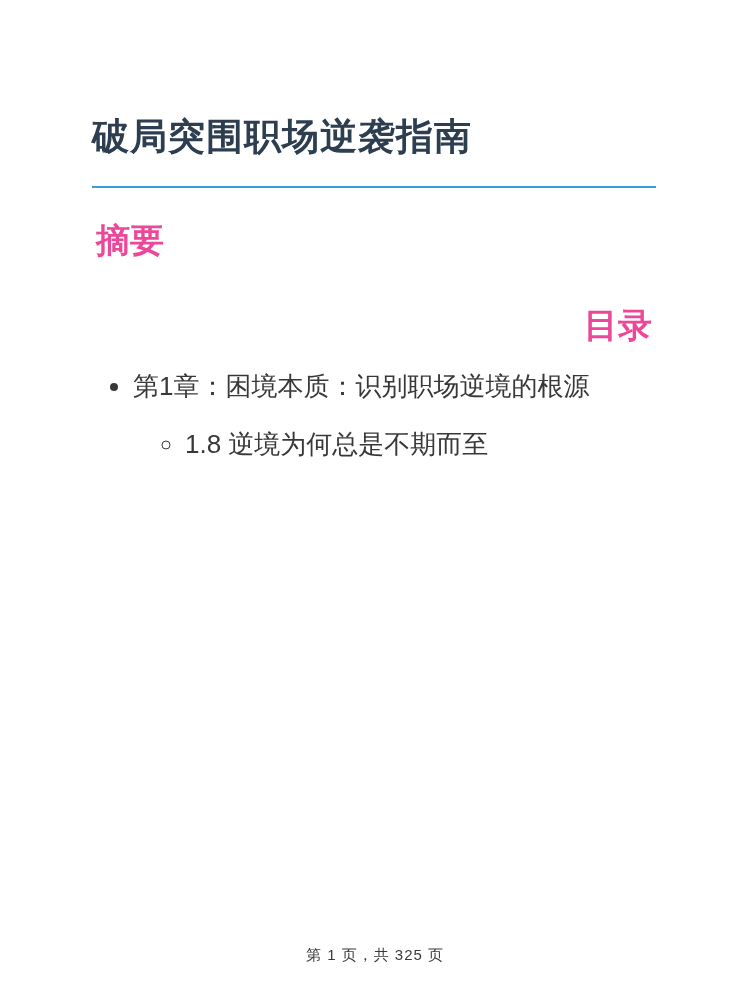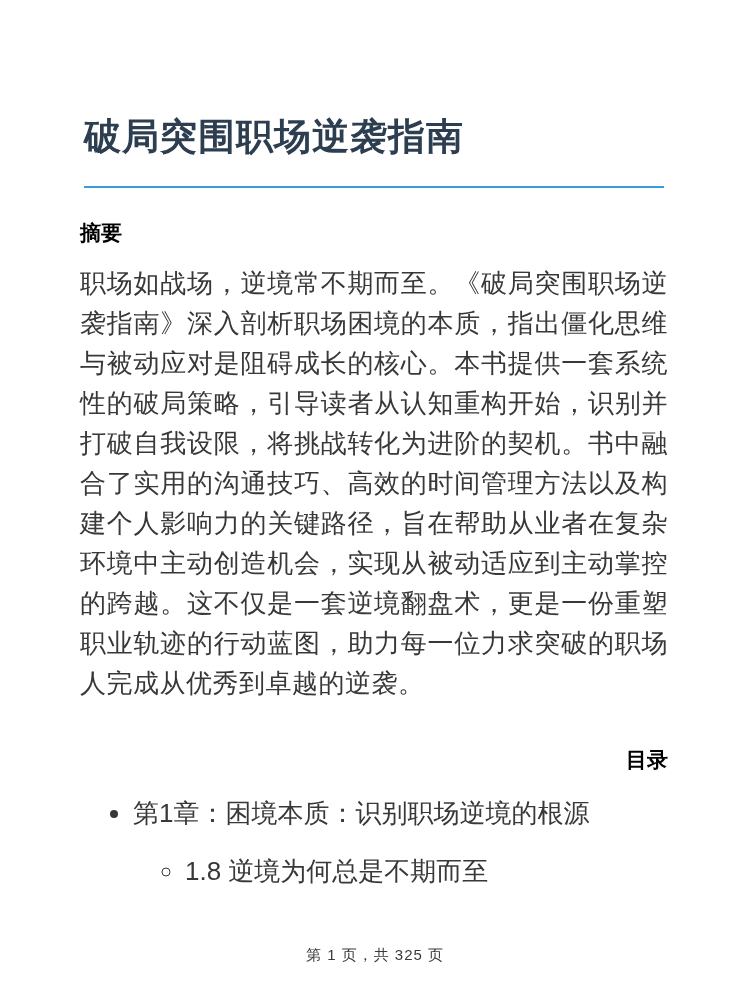--- a/index.html
+++ b/index.html
@@ -19,7 +19,7 @@
       top: 0;
     }
     .doc-title {
-      margin: 4px;
+      margin: 12px;
       margin-top: 114px;
       font-size: 37px;
       line-height: 1.25;

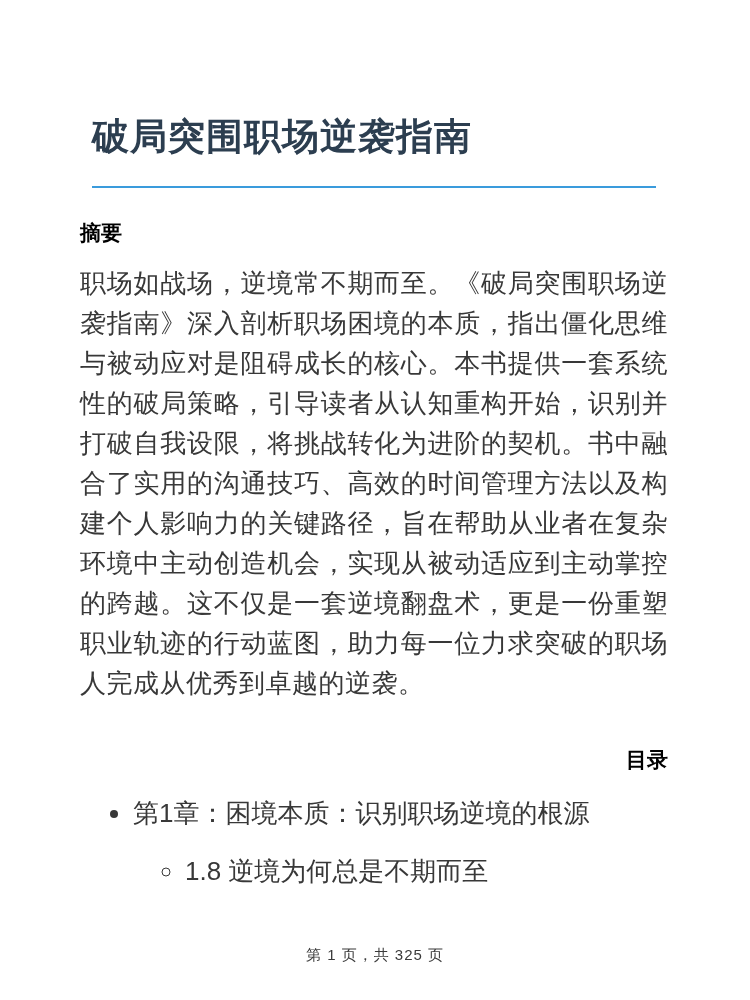--- a/index.html
+++ b/index.html
@@ -30,11 +30,11 @@
       letter-spacing: 1px;
     }
     .section-heading {
-      margin: 0;
-      font-size: 21px;
+      margin: 16px;
+      font-size: 34px;
       line-height: 1.2;
       font-weight: 700;
-      color: #000000;
+      color: #ec4899;
     }
     .abstract-heading { margin-top: 32px; }
     .abstract-body {

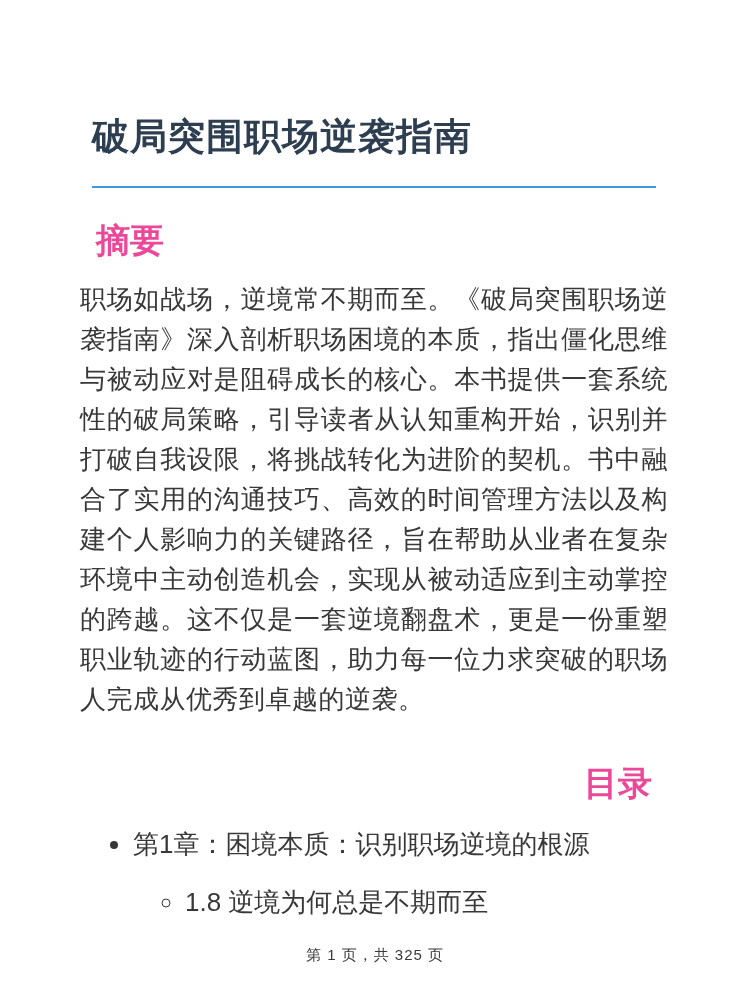--- a/index.html
+++ b/index.html
@@ -82,7 +82,6 @@
 
   <h2 class="section-heading abstract-heading">摘要</h2>
 
-  <p class="abstract-body">职场如战场，逆境常不期而至。《破局突围职场逆袭指南》深入剖析职场困境的本质，指出僵化思维与被动应对是阻碍成长的核心。本书提供一套系统性的破局策略，引导读者从认知重构开始，识别并打破自我设限，将挑战转化为进阶的契机。书中融合了实用的沟通技巧、高效的时间管理方法以及构建个人影响力的关键路径，旨在帮助从业者在复杂环境中主动创造机会，实现从被动适应到主动掌控的跨越。这不仅是一套逆境翻盘术，更是一份重塑职业轨迹的行动蓝图，助力每一位力求突破的职场人完成从优秀到卓越的逆袭。</p>
 
   <h2 class="section-heading toc-heading">目录</h2>
 

